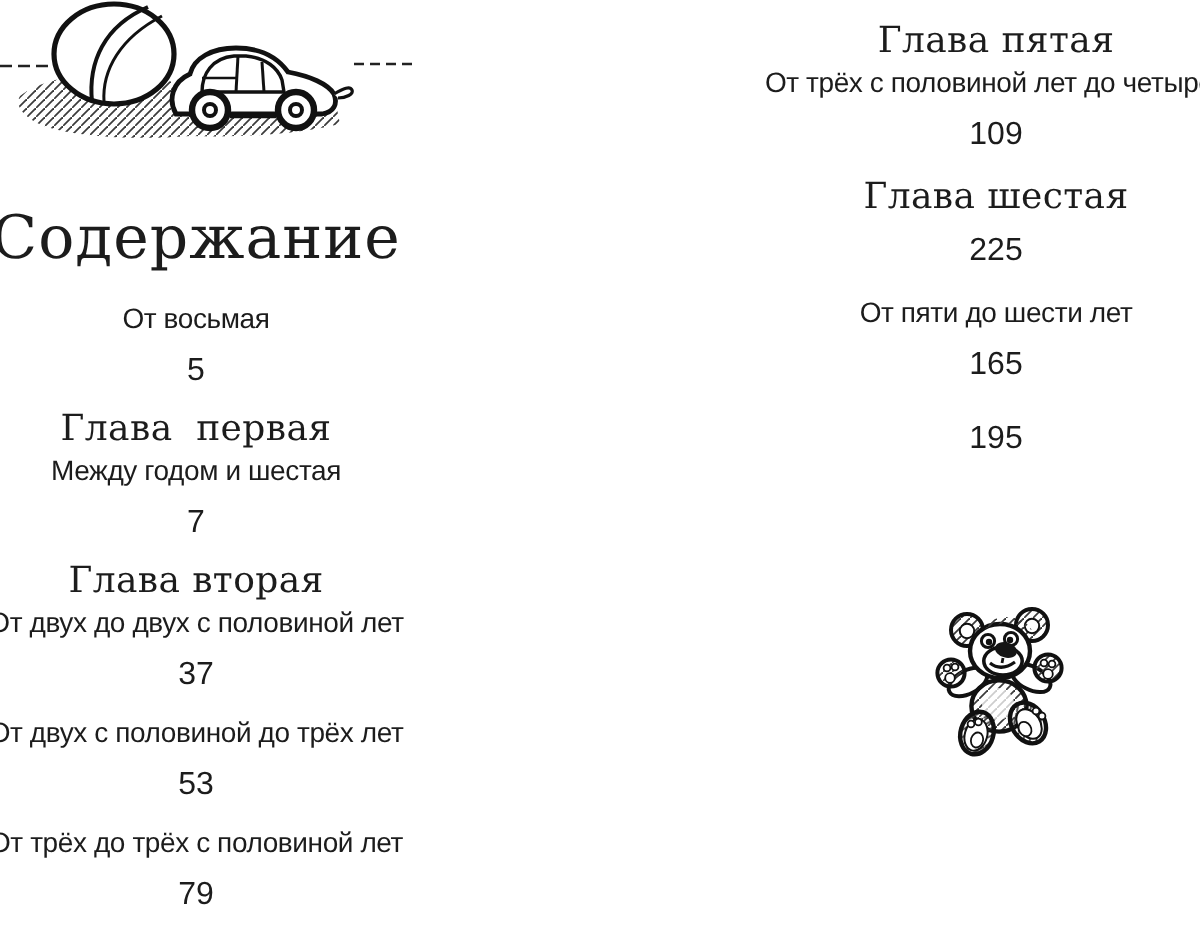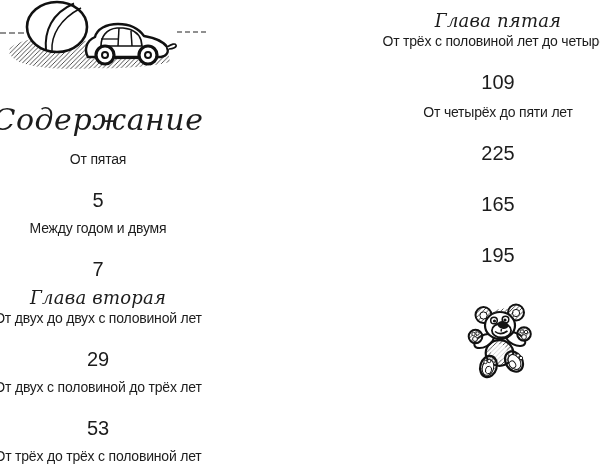--- a/index.html
+++ b/index.html
@@ -13,7 +13,6 @@
 
   .script {
     font-family: "DejaVu Serif", serif;
-    font-style: italic;
     font-weight: normal;
   }
 

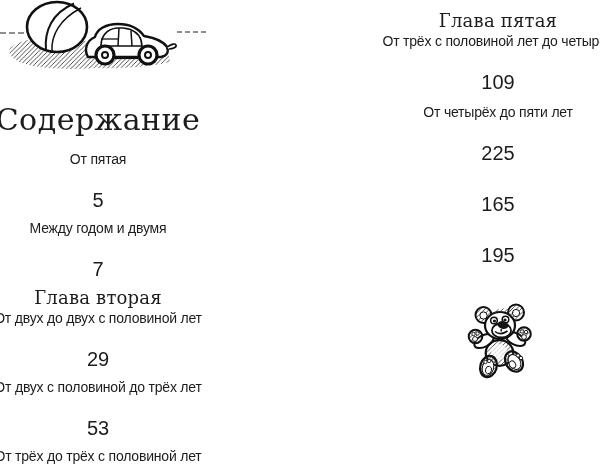--- a/index.html
+++ b/index.html
@@ -43,7 +43,7 @@
     letter-spacing: -0.2px; white-space: nowrap;
   }
   .entry .num {
-    font-size: 20px; line-height: 18px; margin-top: 22px;
+    font-size: 16px; line-height: 18px; margin-top: 8px;
   }
 </style>
 </head>

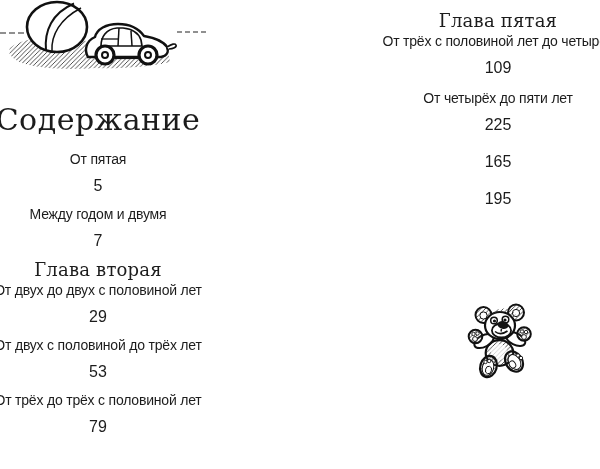--- a/index.html
+++ b/index.html
@@ -122,6 +122,7 @@
     </div>
 
     <div class="entry">
+      <div class="head script">Глава шестая</div>
       <div class="sub">От четырёх до пяти лет</div>
       <div class="num">225</div>
     </div>

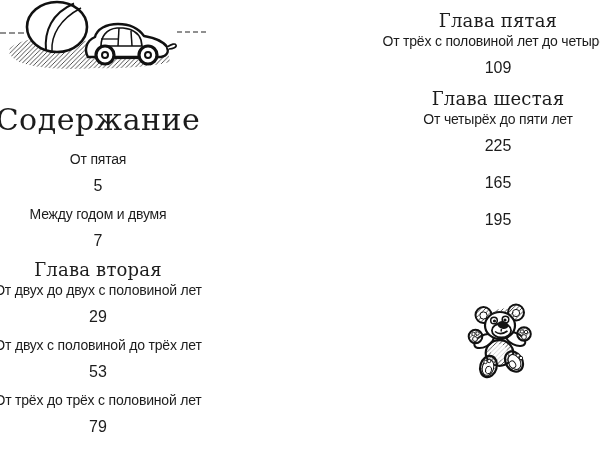--- a/index.html
+++ b/index.html
@@ -123,7 +123,6 @@
 
     <div class="entry">
       <div class="head script">Глава шестая</div>
-      <div class="sub">От четырёх до пяти лет</div>
       <div class="num">225</div>
     </div>
 

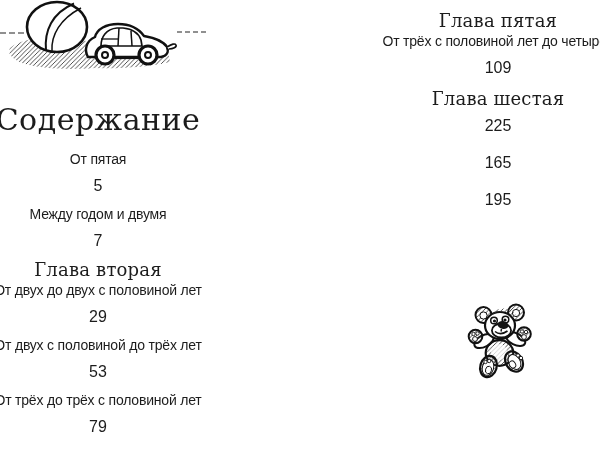--- a/index.html
+++ b/index.html
@@ -88,7 +88,7 @@
     <h1 class="page-title script">Содержание</h1>
 
     <div class="entry">
-      <div class="sub">От пятая</div>
+      <div class="sub">От восьмая</div>
       <div class="num">5</div>
     </div>
 

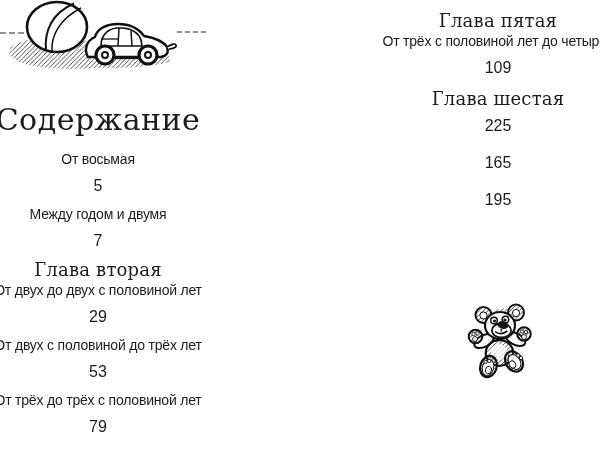--- a/index.html
+++ b/index.html
@@ -127,6 +127,7 @@
     </div>
 
     <div class="entry">
+      <div class="sub">От пяти до шести лет</div>
       <div class="num">165</div>
     </div>
 

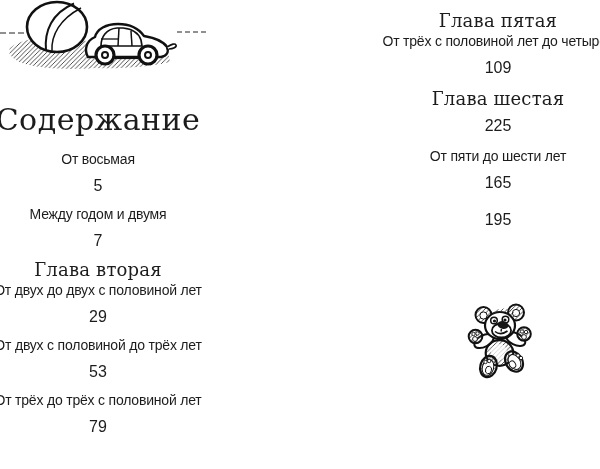--- a/index.html
+++ b/index.html
@@ -93,6 +93,7 @@
     </div>
 
     <div class="entry">
+      <div class="head script">Глава  первая</div>
       <div class="sub">Между годом и двумя</div>
       <div class="num">7</div>
     </div>

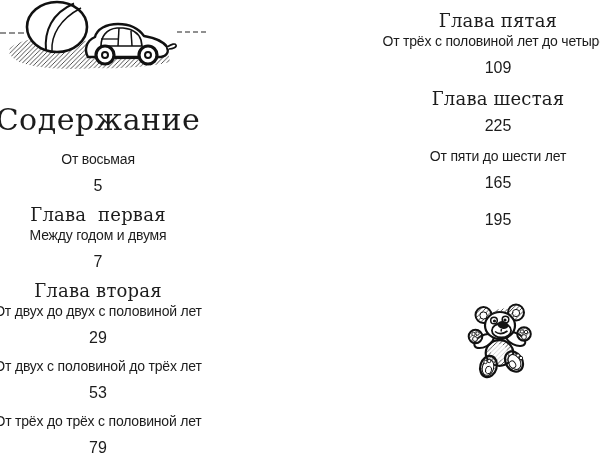--- a/index.html
+++ b/index.html
@@ -94,7 +94,7 @@
 
     <div class="entry">
       <div class="head script">Глава  первая</div>
-      <div class="sub">Между годом и двумя</div>
+      <div class="sub">Между годом и шестая</div>
       <div class="num">7</div>
     </div>
 

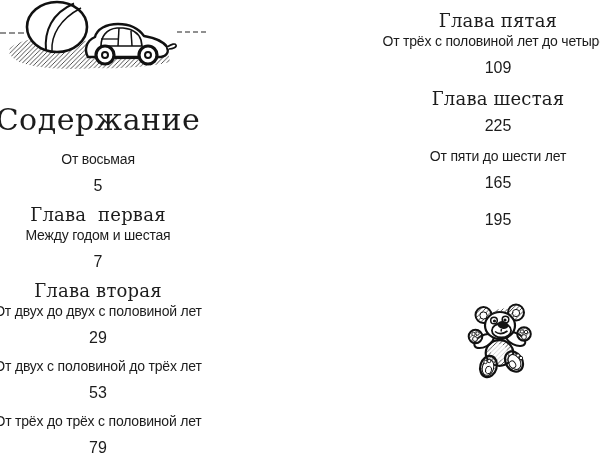--- a/index.html
+++ b/index.html
@@ -101,7 +101,7 @@
     <div class="entry">
       <div class="head script">Глава вторая</div>
       <div class="sub">От двух до двух с половиной лет</div>
-      <div class="num">29</div>
+      <div class="num">37</div>
     </div>
 
     <div class="entry">

